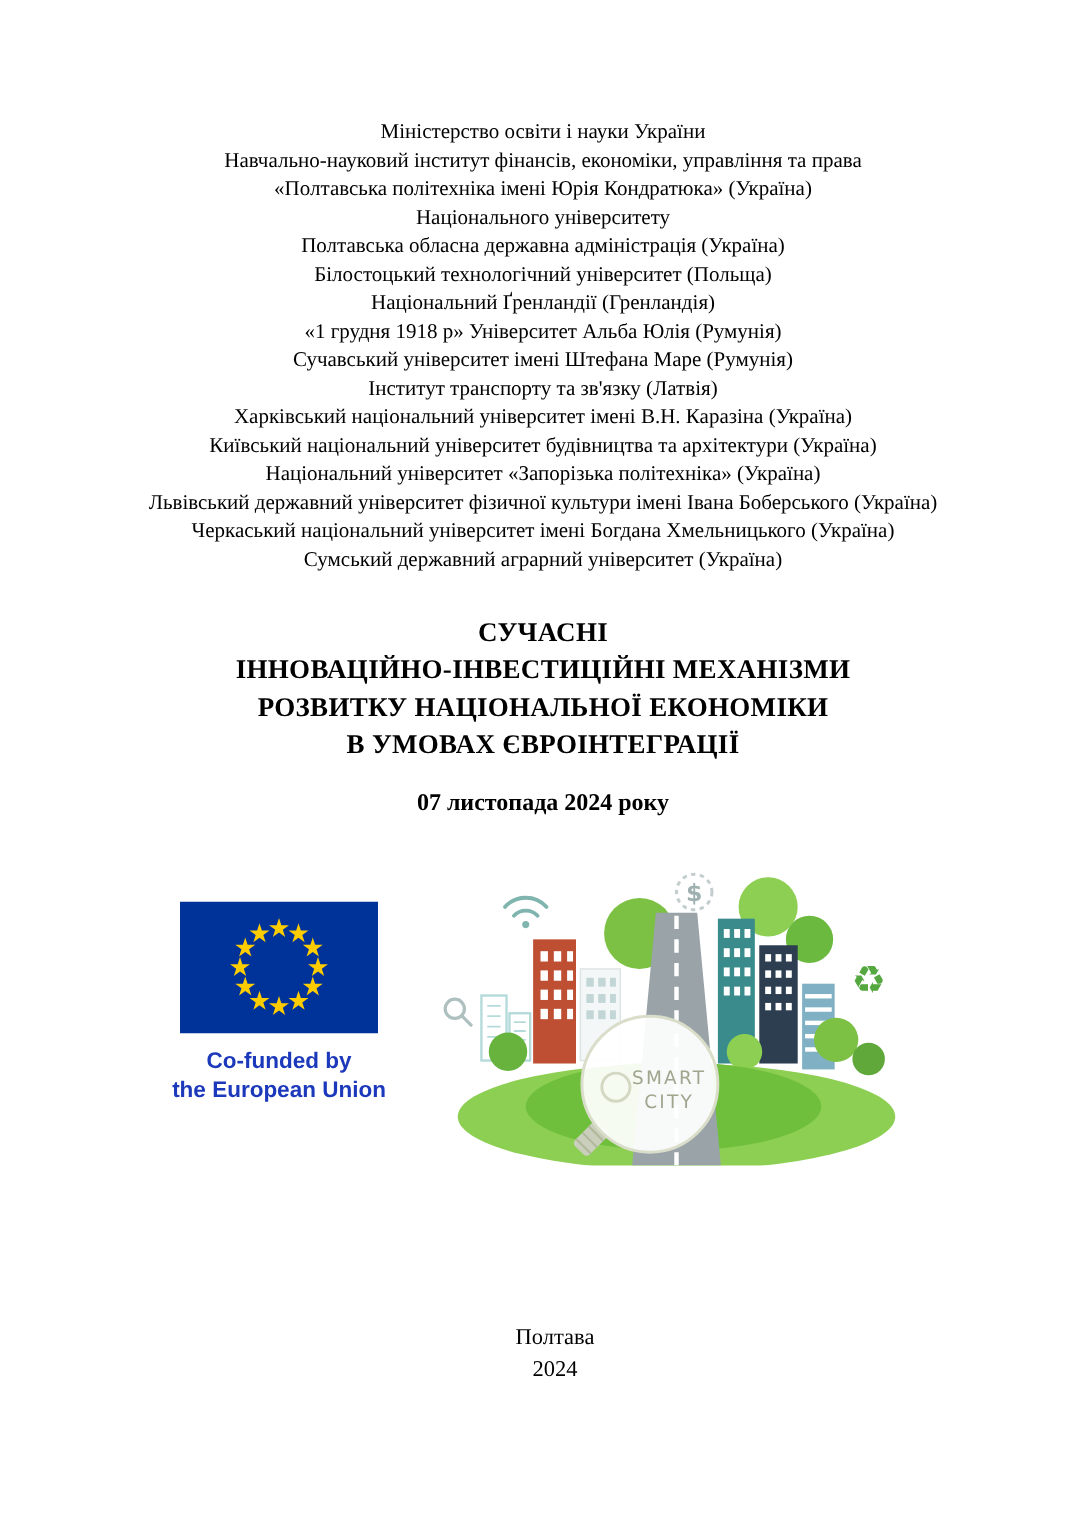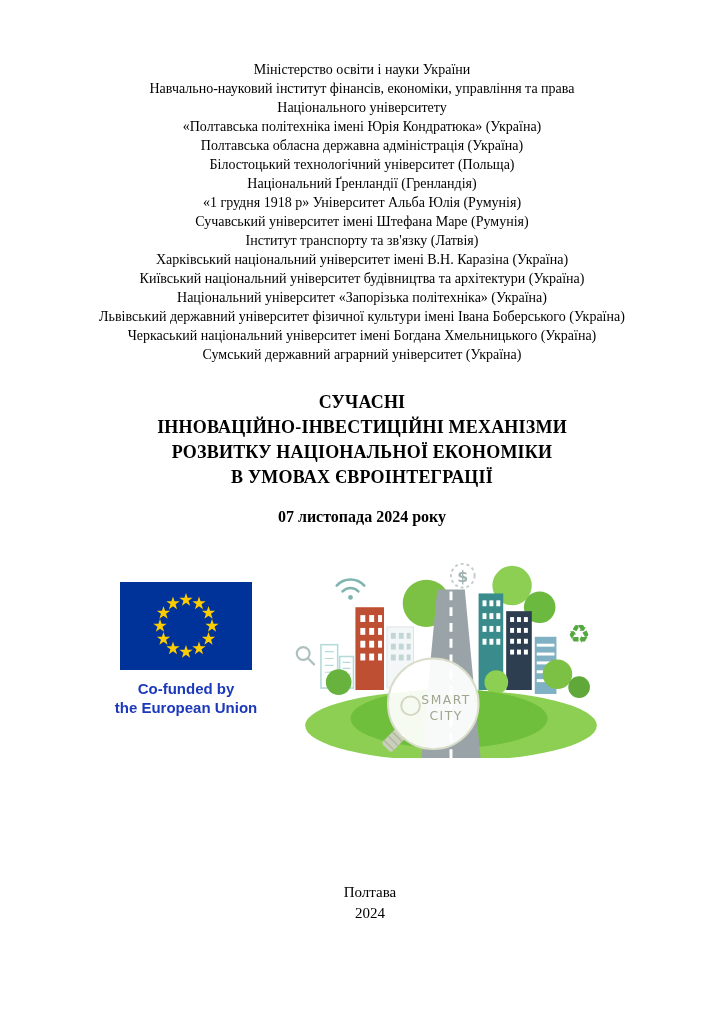--- a/index.html
+++ b/index.html
@@ -9,7 +9,7 @@
     font-family:"Liberation Serif", serif; color:#000000;
   }
   .page { position:absolute; inset:0; text-align:center; }
-  .institutions { padding-top:60px; font-size:14px; line-height:19px; }
+  .institutions { padding-top:60px; font-size:14px; line-height:19px;margin-top:19px; }
   .institutions div { white-space:nowrap; }
   .title-block { margin-top:26px; font-size:18px; font-weight:bold; line-height:25px; letter-spacing:0.2px; }
   .date-line { margin-top:18px; font-size:16px; font-weight:bold; }

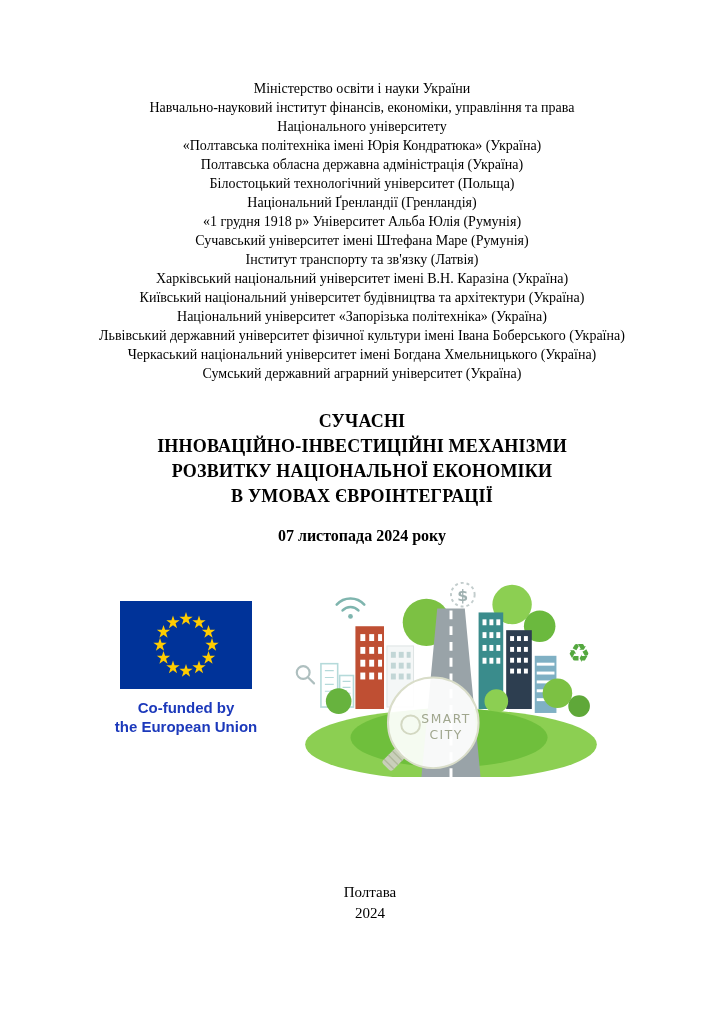--- a/index.html
+++ b/index.html
@@ -31,8 +31,8 @@
   <div class="institutions">
       <div>Міністерство освіти і науки України</div>
       <div>Навчально-науковий інститут фінансів, економіки, управління та права</div>
+      <div>«Полтавська політехніка імені Юрія Кондратюка» (Україна)</div>
       <div>Національного університету</div>
-      <div>«Полтавська політехніка імені Юрія Кондратюка» (Україна)</div>
       <div>Полтавська обласна державна адміністрація (Україна)</div>
       <div>Білостоцький технологічний університет (Польща)</div>
       <div>Національний Ґренландії (Гренландія)</div>

